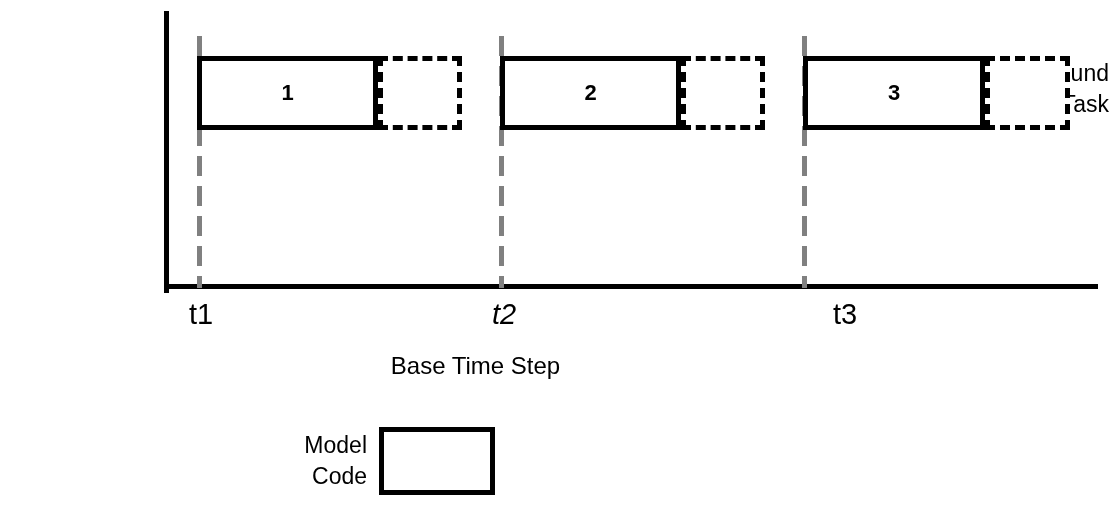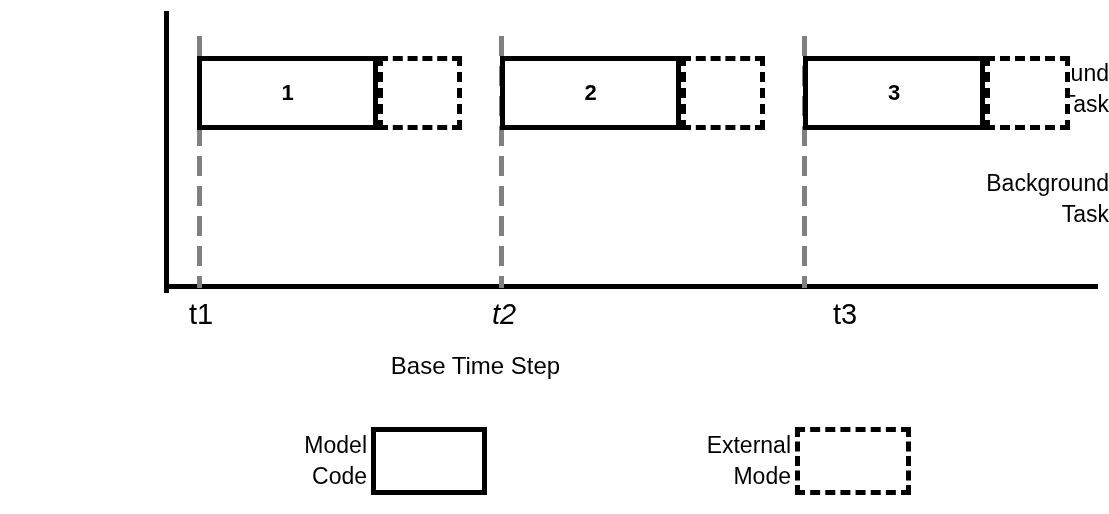--- a/index.html
+++ b/index.html
@@ -159,8 +159,6 @@
 
   <div class="y-label y-label-fg">Foreground
 Task</div>
-  <div class="y-label y-label-bg">Background
-Task</div>
 
   <div class="bar-row" style="left:0; width:1109px;">
 

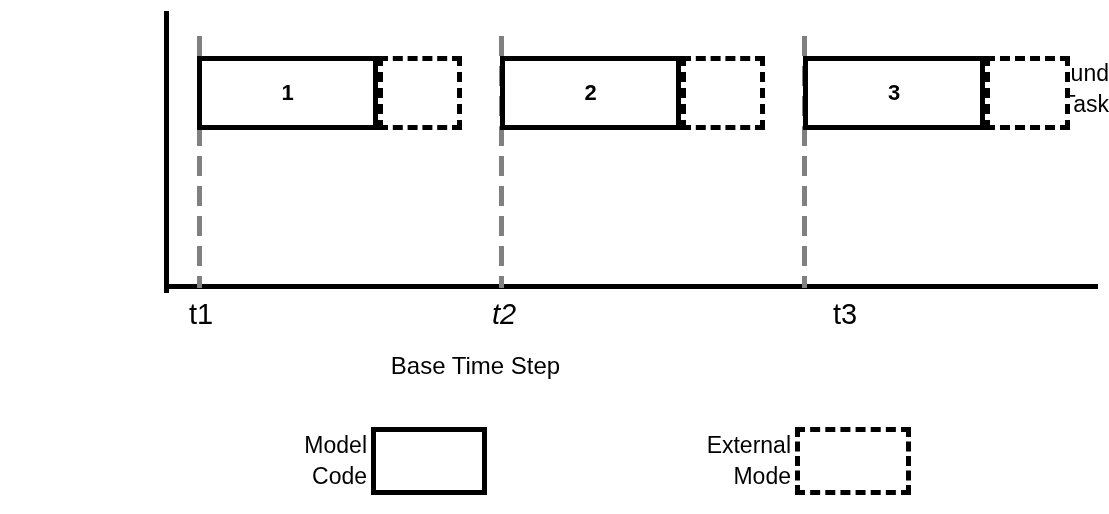--- a/index.html
+++ b/index.html
@@ -133,7 +133,7 @@
     line-height: 31px;
     color: #000000;
     white-space: pre-line;
-    padding-right: 4px;
+    padding-right: 12px;
   }
   .legend-swatch {
     width: 116px;

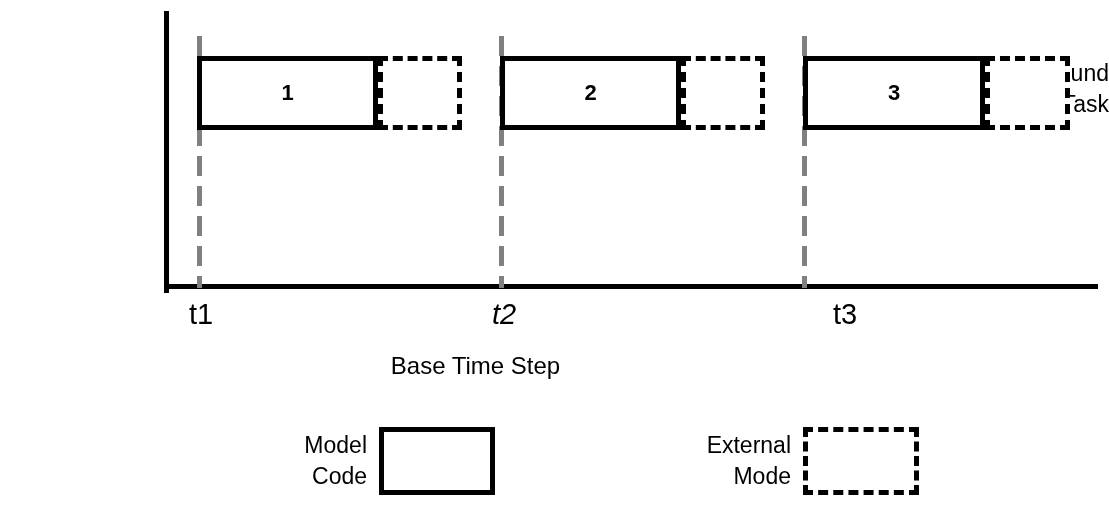--- a/index.html
+++ b/index.html
@@ -190,11 +190,6 @@
     <div class="legend-swatch swatch-solid"></div>
   </div>
 
-  <div class="legend-entry" style="left:661px;">
-    <div class="legend-text" style="width:130px;">External
-Mode</div>
-    <div class="legend-swatch swatch-dashed"></div>
-  </div>
 
 </div>
 

